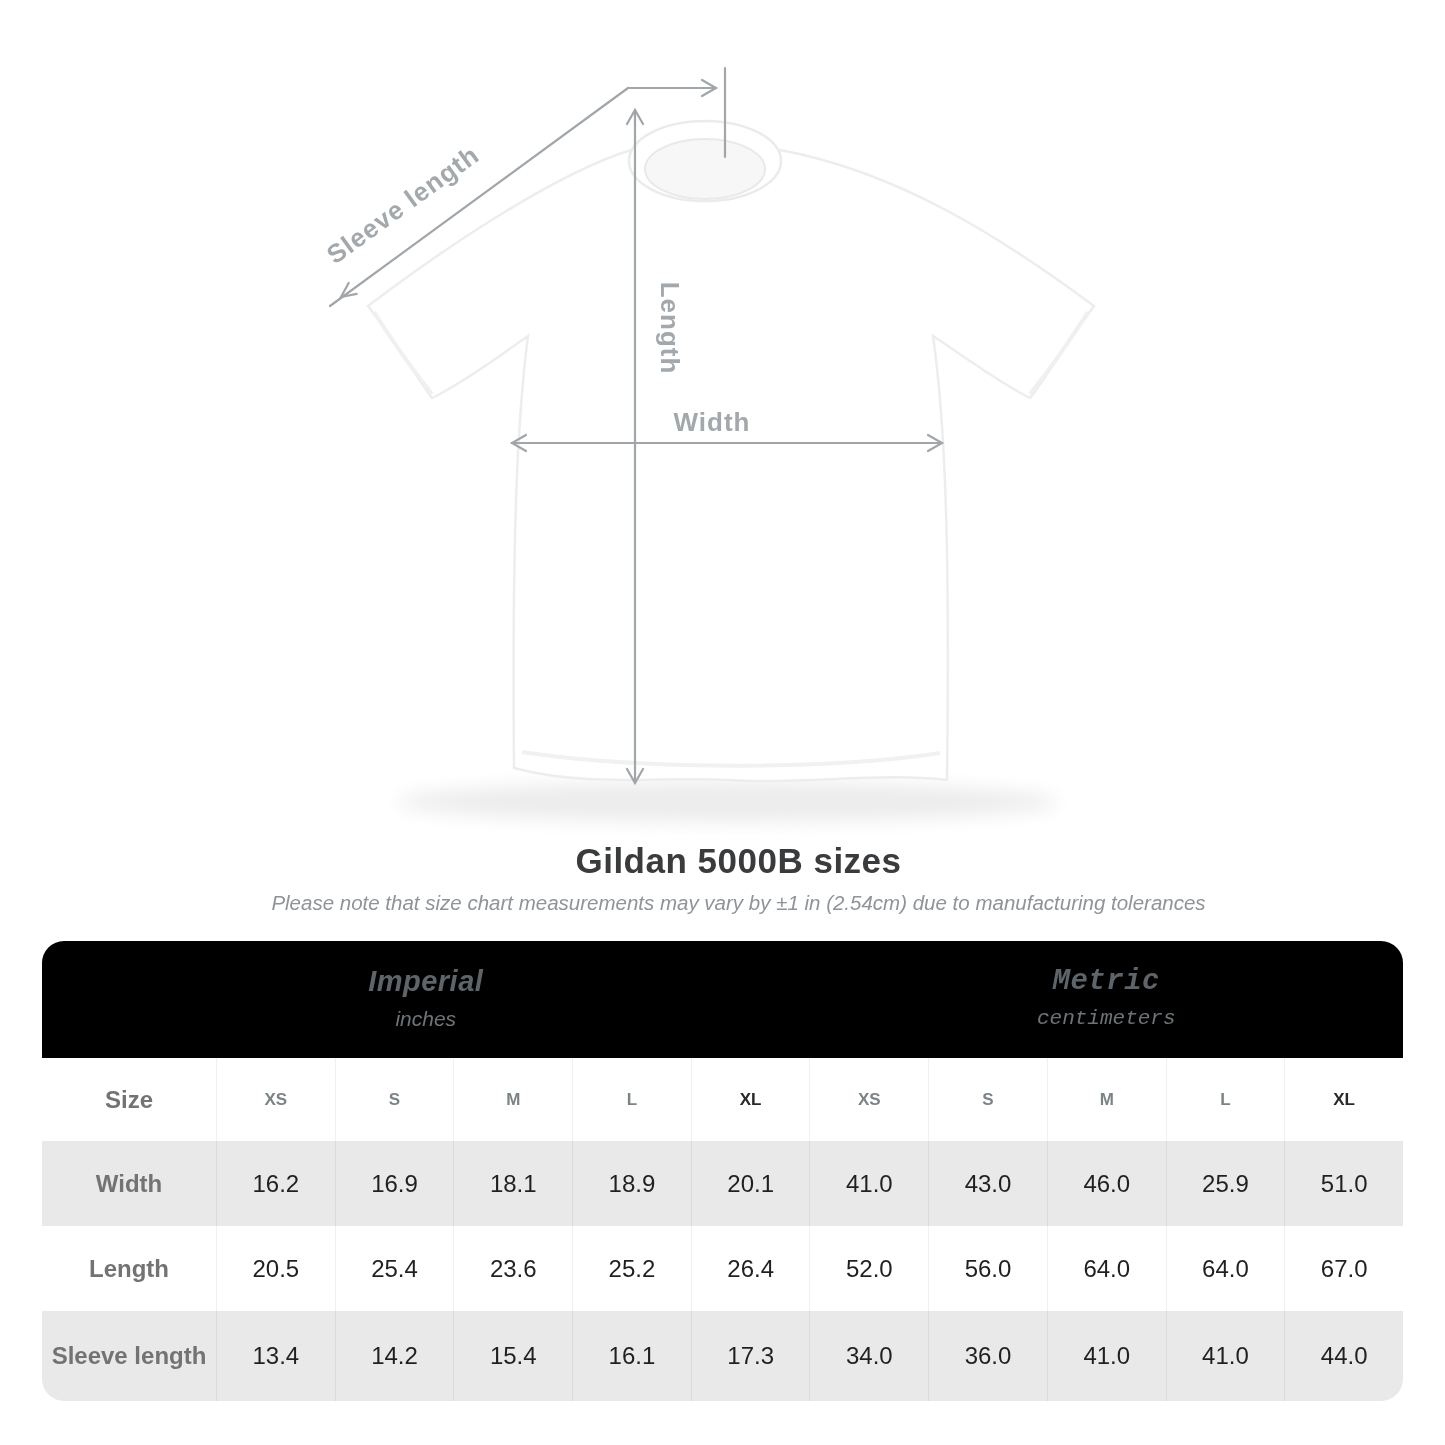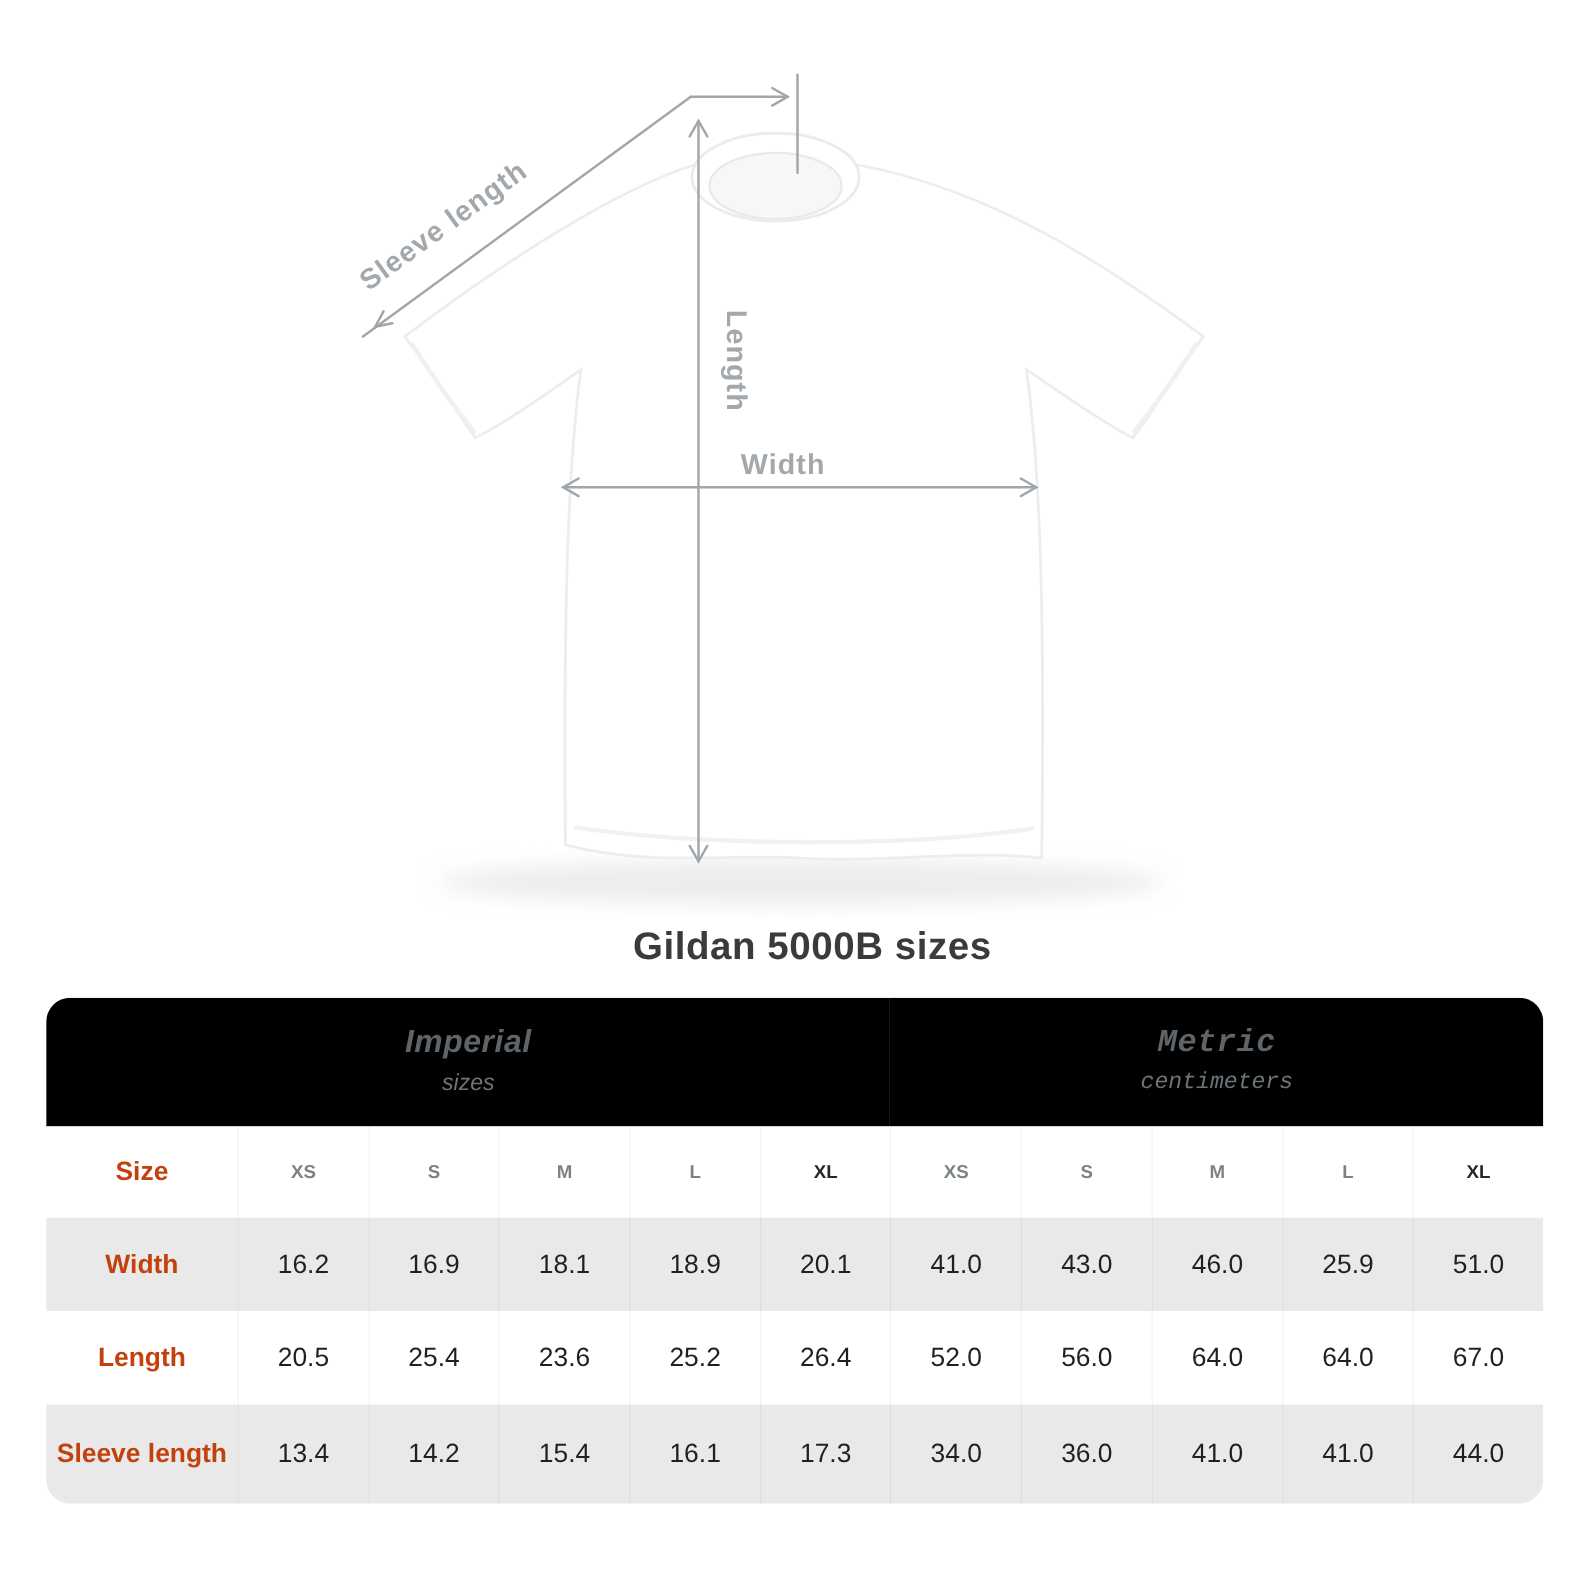--- a/index.html
+++ b/index.html
@@ -129,6 +129,7 @@
 
 <div class="title-block">
   <div class="page-title">Gildan 5000B sizes</div>
+  <div class="page-note">Please note that size chart measurements may vary by ±1 in (2.54cm) due to manufacturing tolerances</div>
 </div>
 
 <div class="size-table">

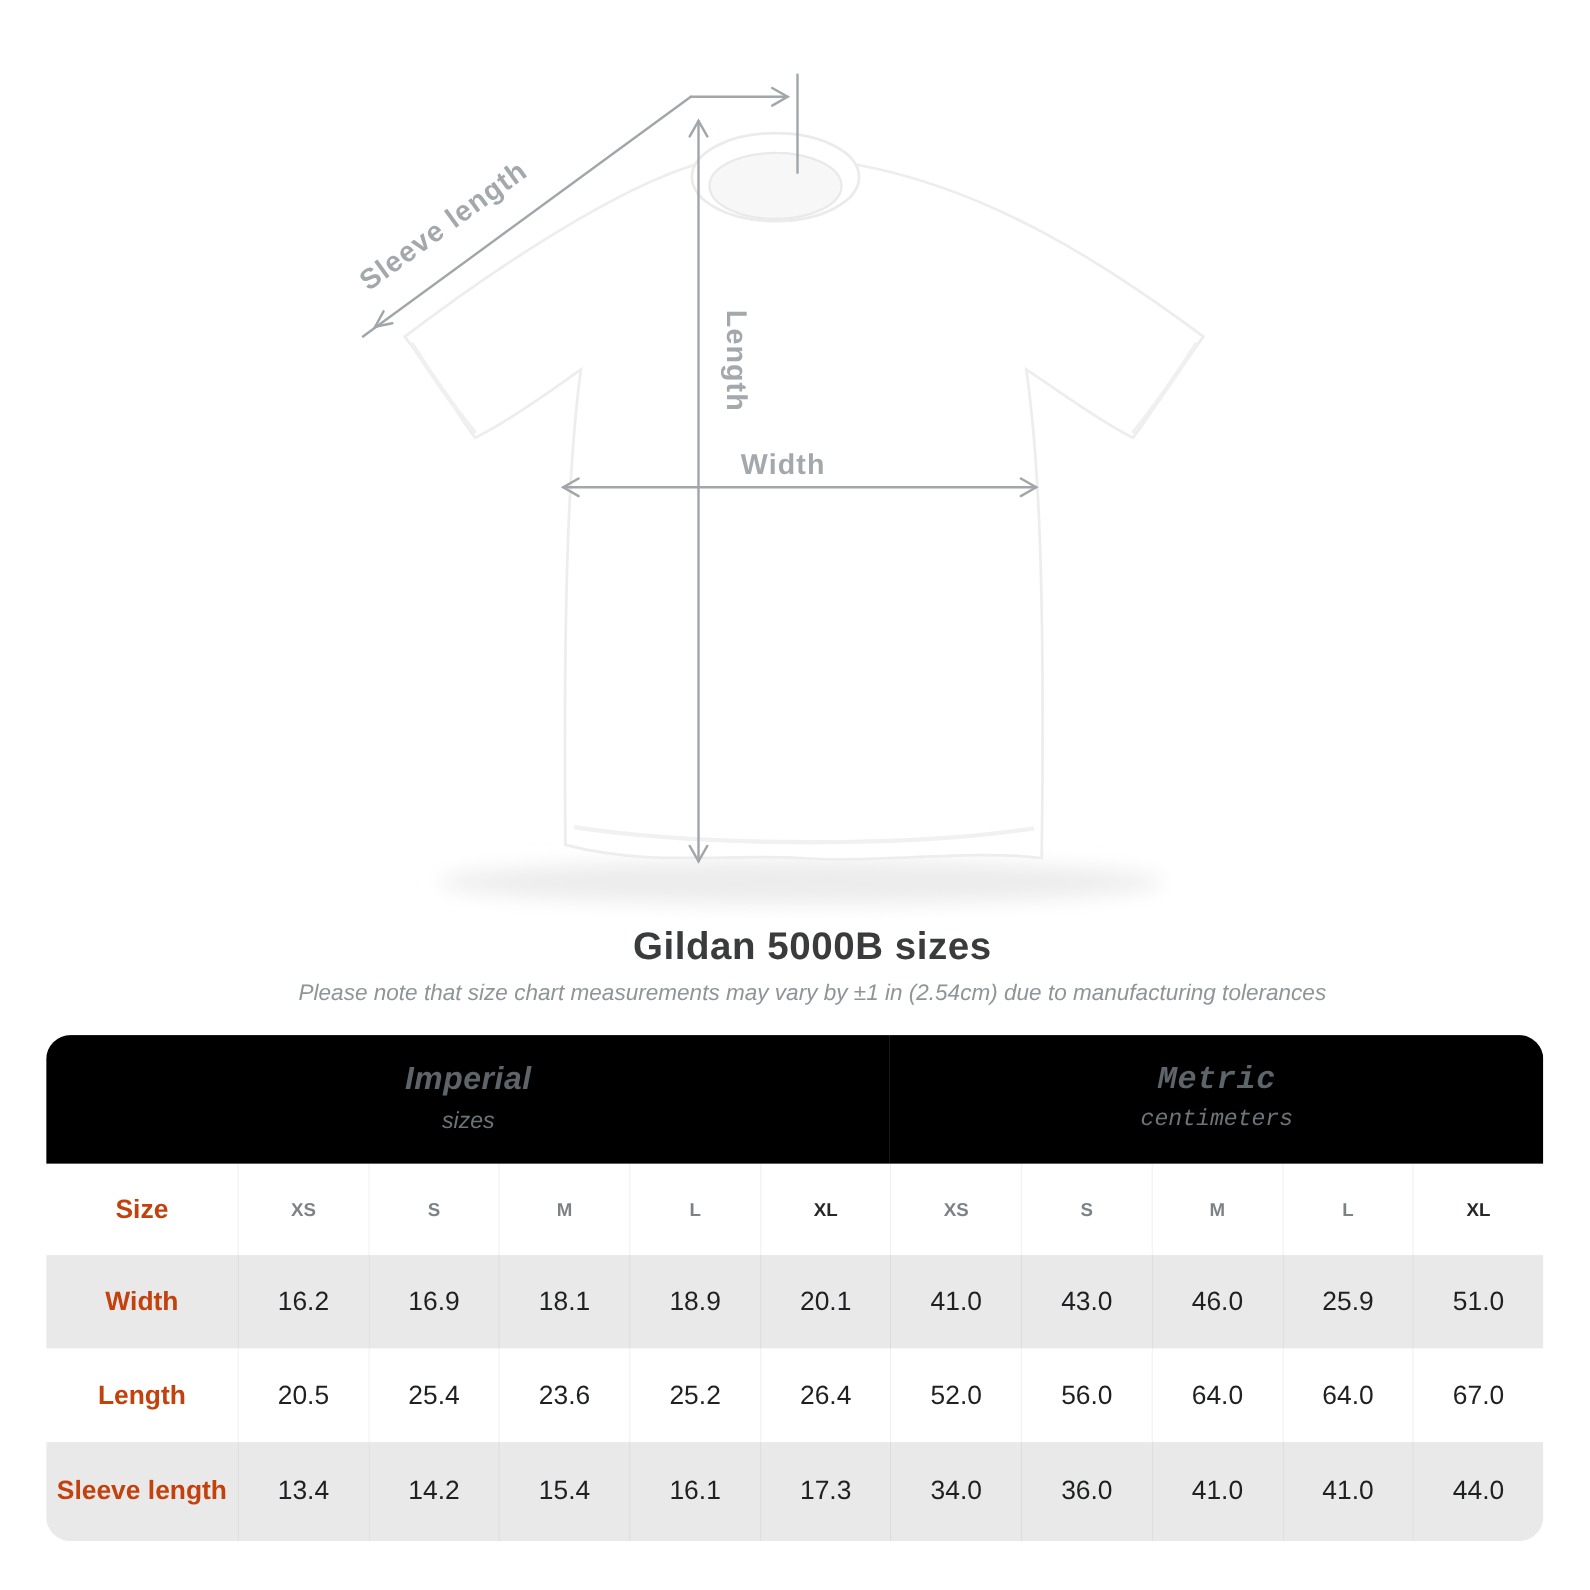--- a/index.html
+++ b/index.html
@@ -137,7 +137,7 @@
   <div class="row">
     <div class="cell unit-cell unit-imperial">
       <div class="unit-name">Imperial</div>
-      <div class="unit-sub">sizes</div>
+      <div class="unit-sub">inches</div>
     </div>
     <div class="cell unit-cell unit-metric">
       <div class="unit-name">Metric</div>

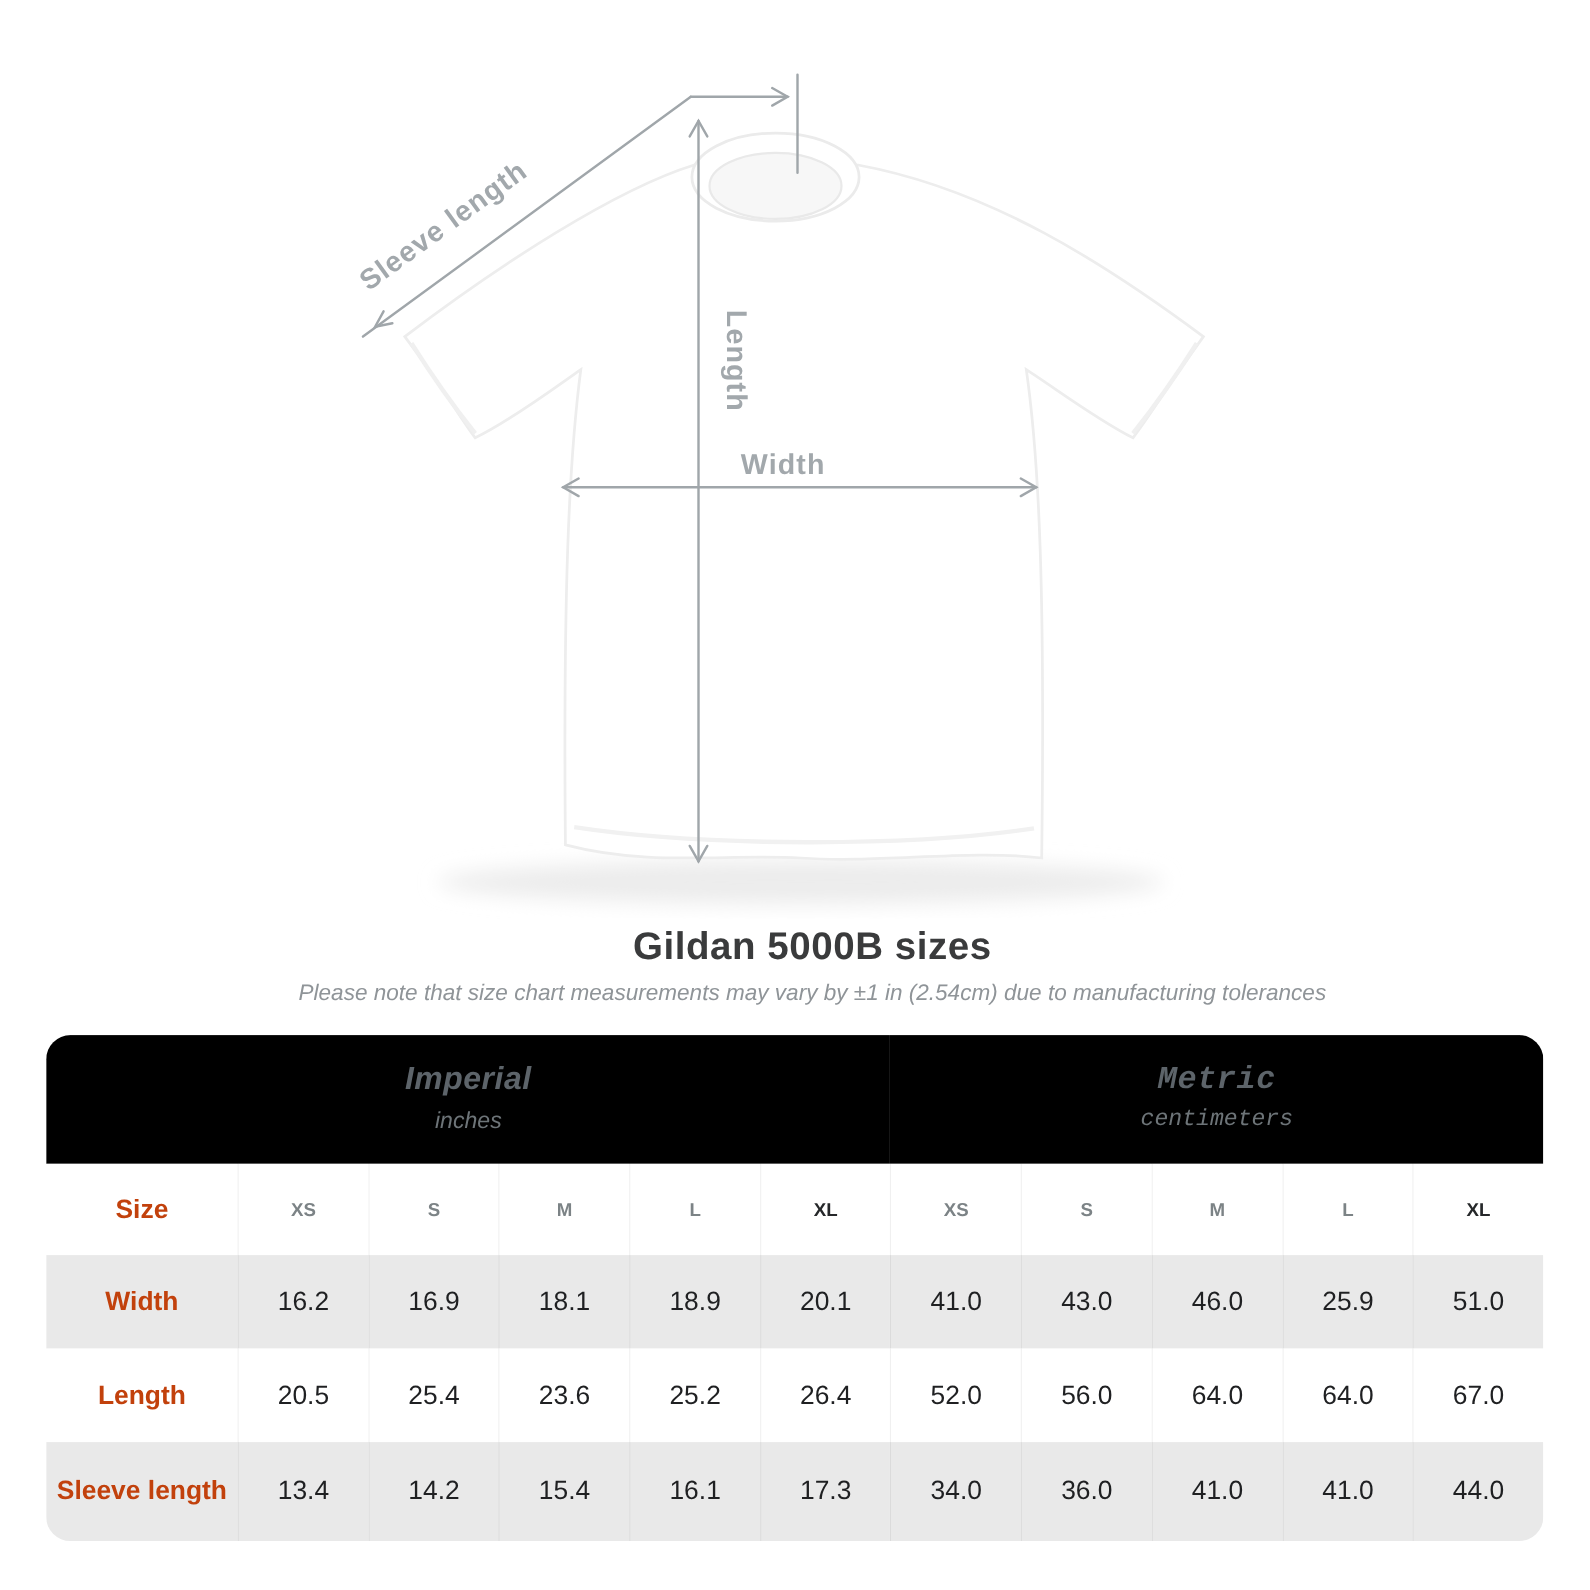--- a/index.html
+++ b/index.html
@@ -56,7 +56,7 @@
   .unit-imperial{grid-column:1 / 7;}
   .unit-metric{grid-column:7 / 12;font-family:Liberation Mono, monospace;}
 
-  .cell.rlabel{font-weight:bold;color:#c2410c;font-size:24px;}
+  .cell.rlabel{font-weight:bold;color:#737373;font-size:24px;}
   .cell.shead{font-weight:bold;color:#7c8386;font-size:17px;}
   .cell.shead.dark{color:#26282a;}
 </style>

